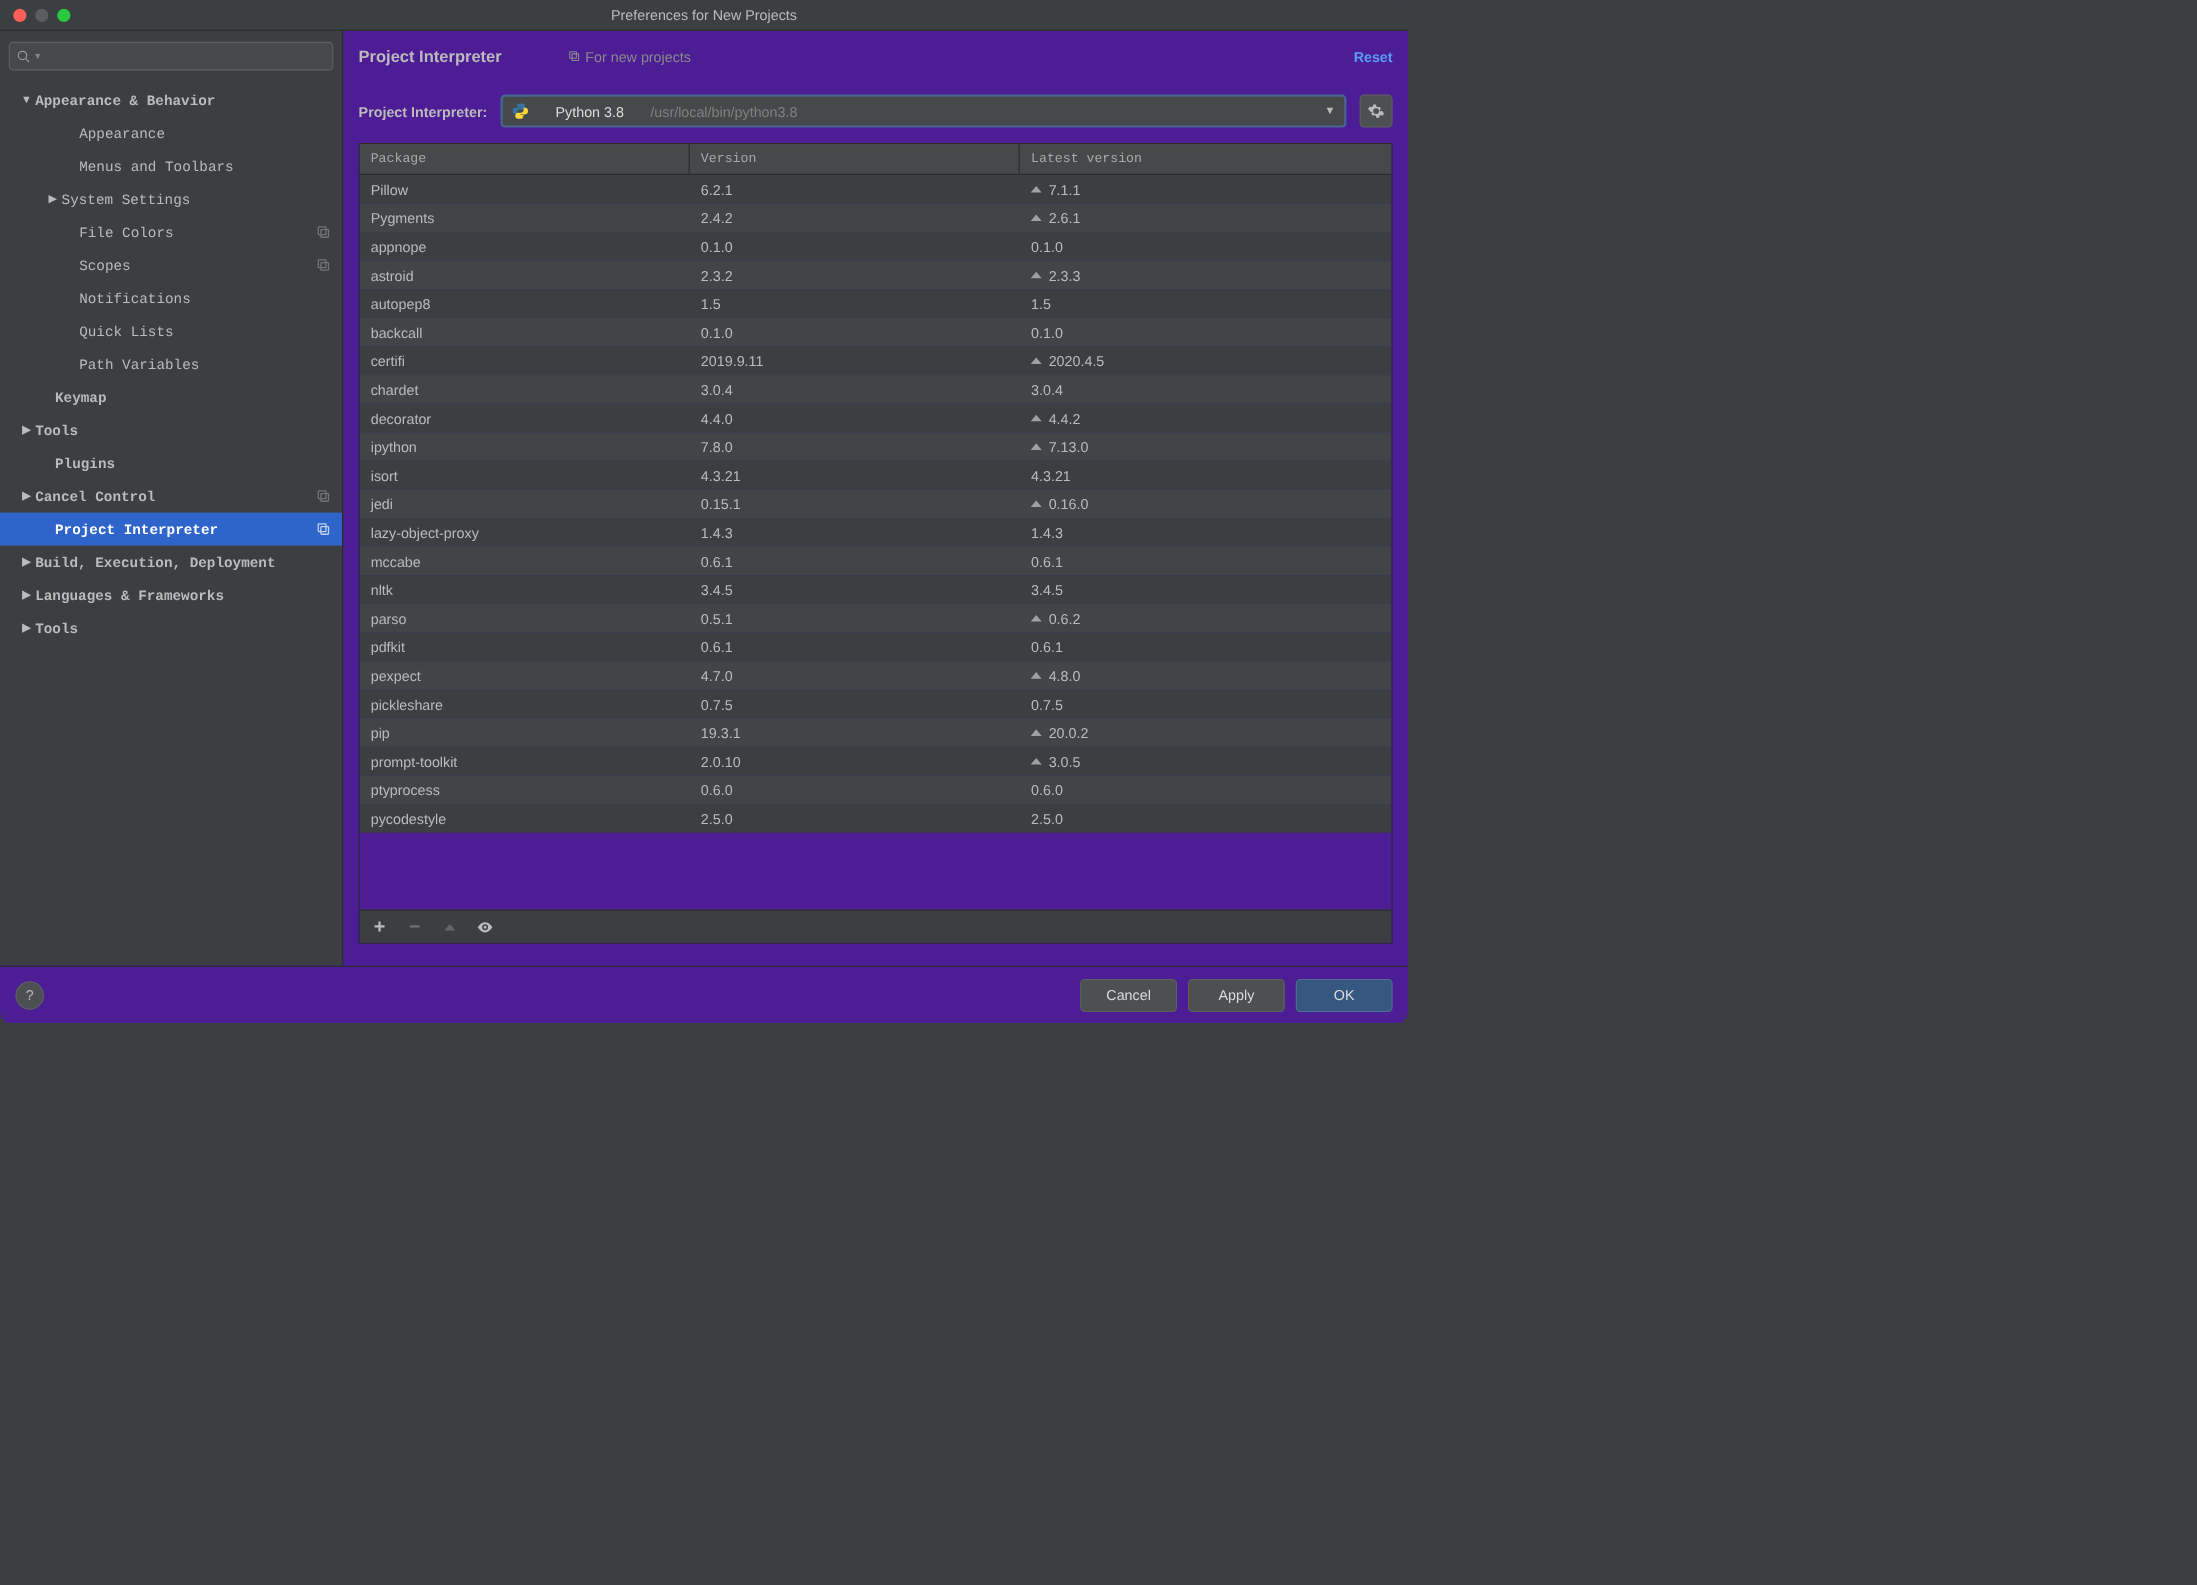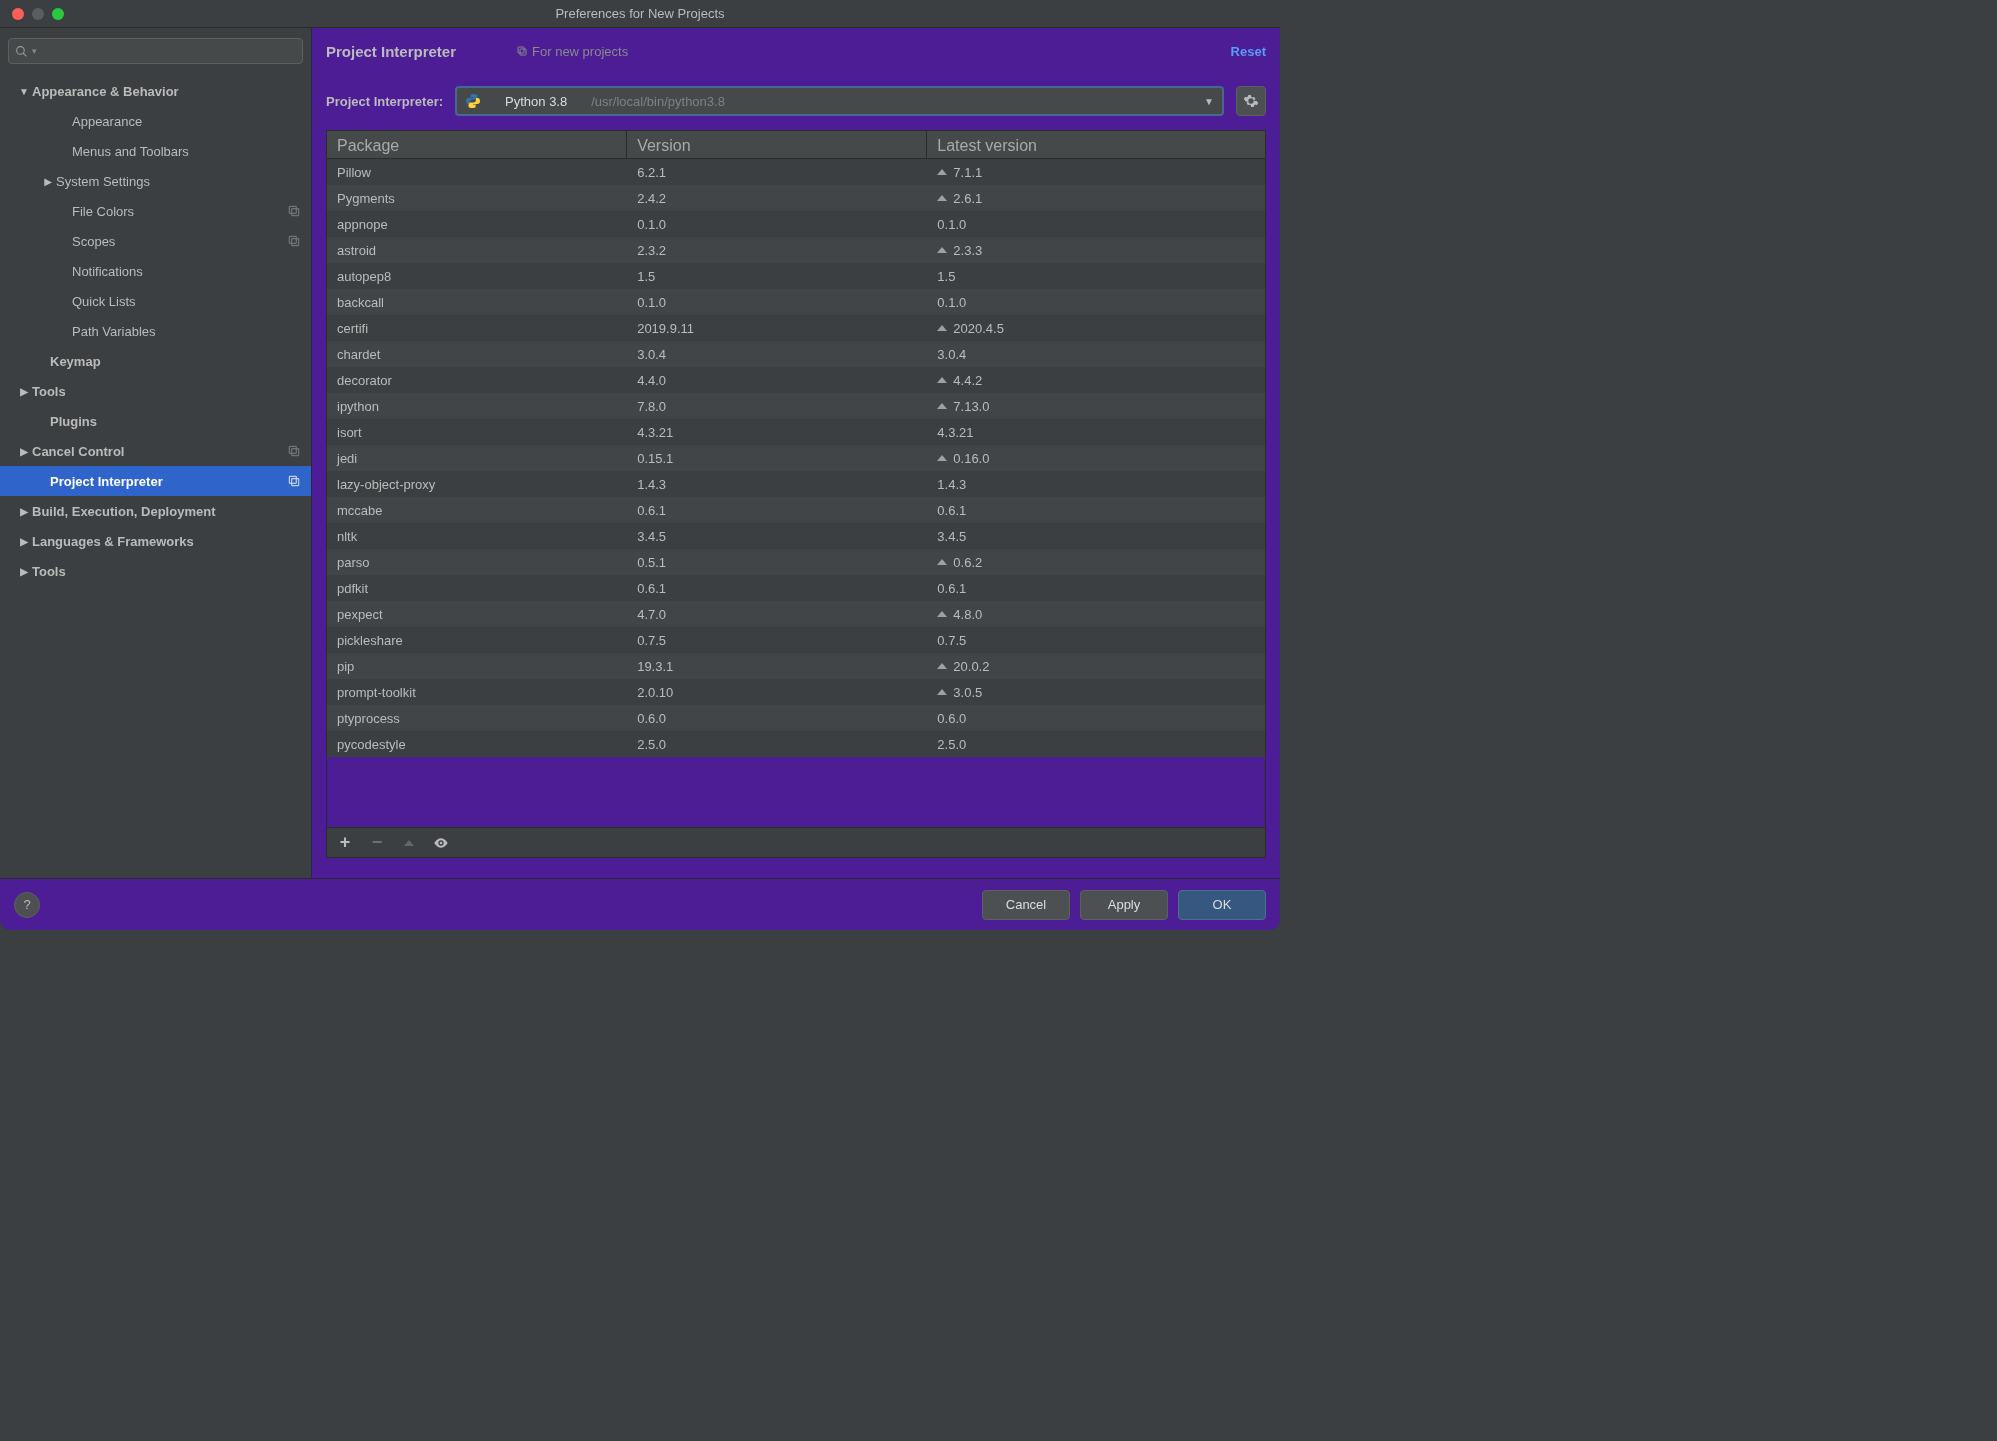--- a/index.html
+++ b/index.html
@@ -98,7 +98,7 @@
     color: #bbbbbb;
   }
   .tree-row.selected .arrow { color: #fff; }
-  .tree-row .label { flex: 1; }
+  .tree-row .label { flex: 1; font-family: Liberation Mono, monospace; }
   .copy-badge {
     width: 14px; height: 14px;
     opacity: 0.7;

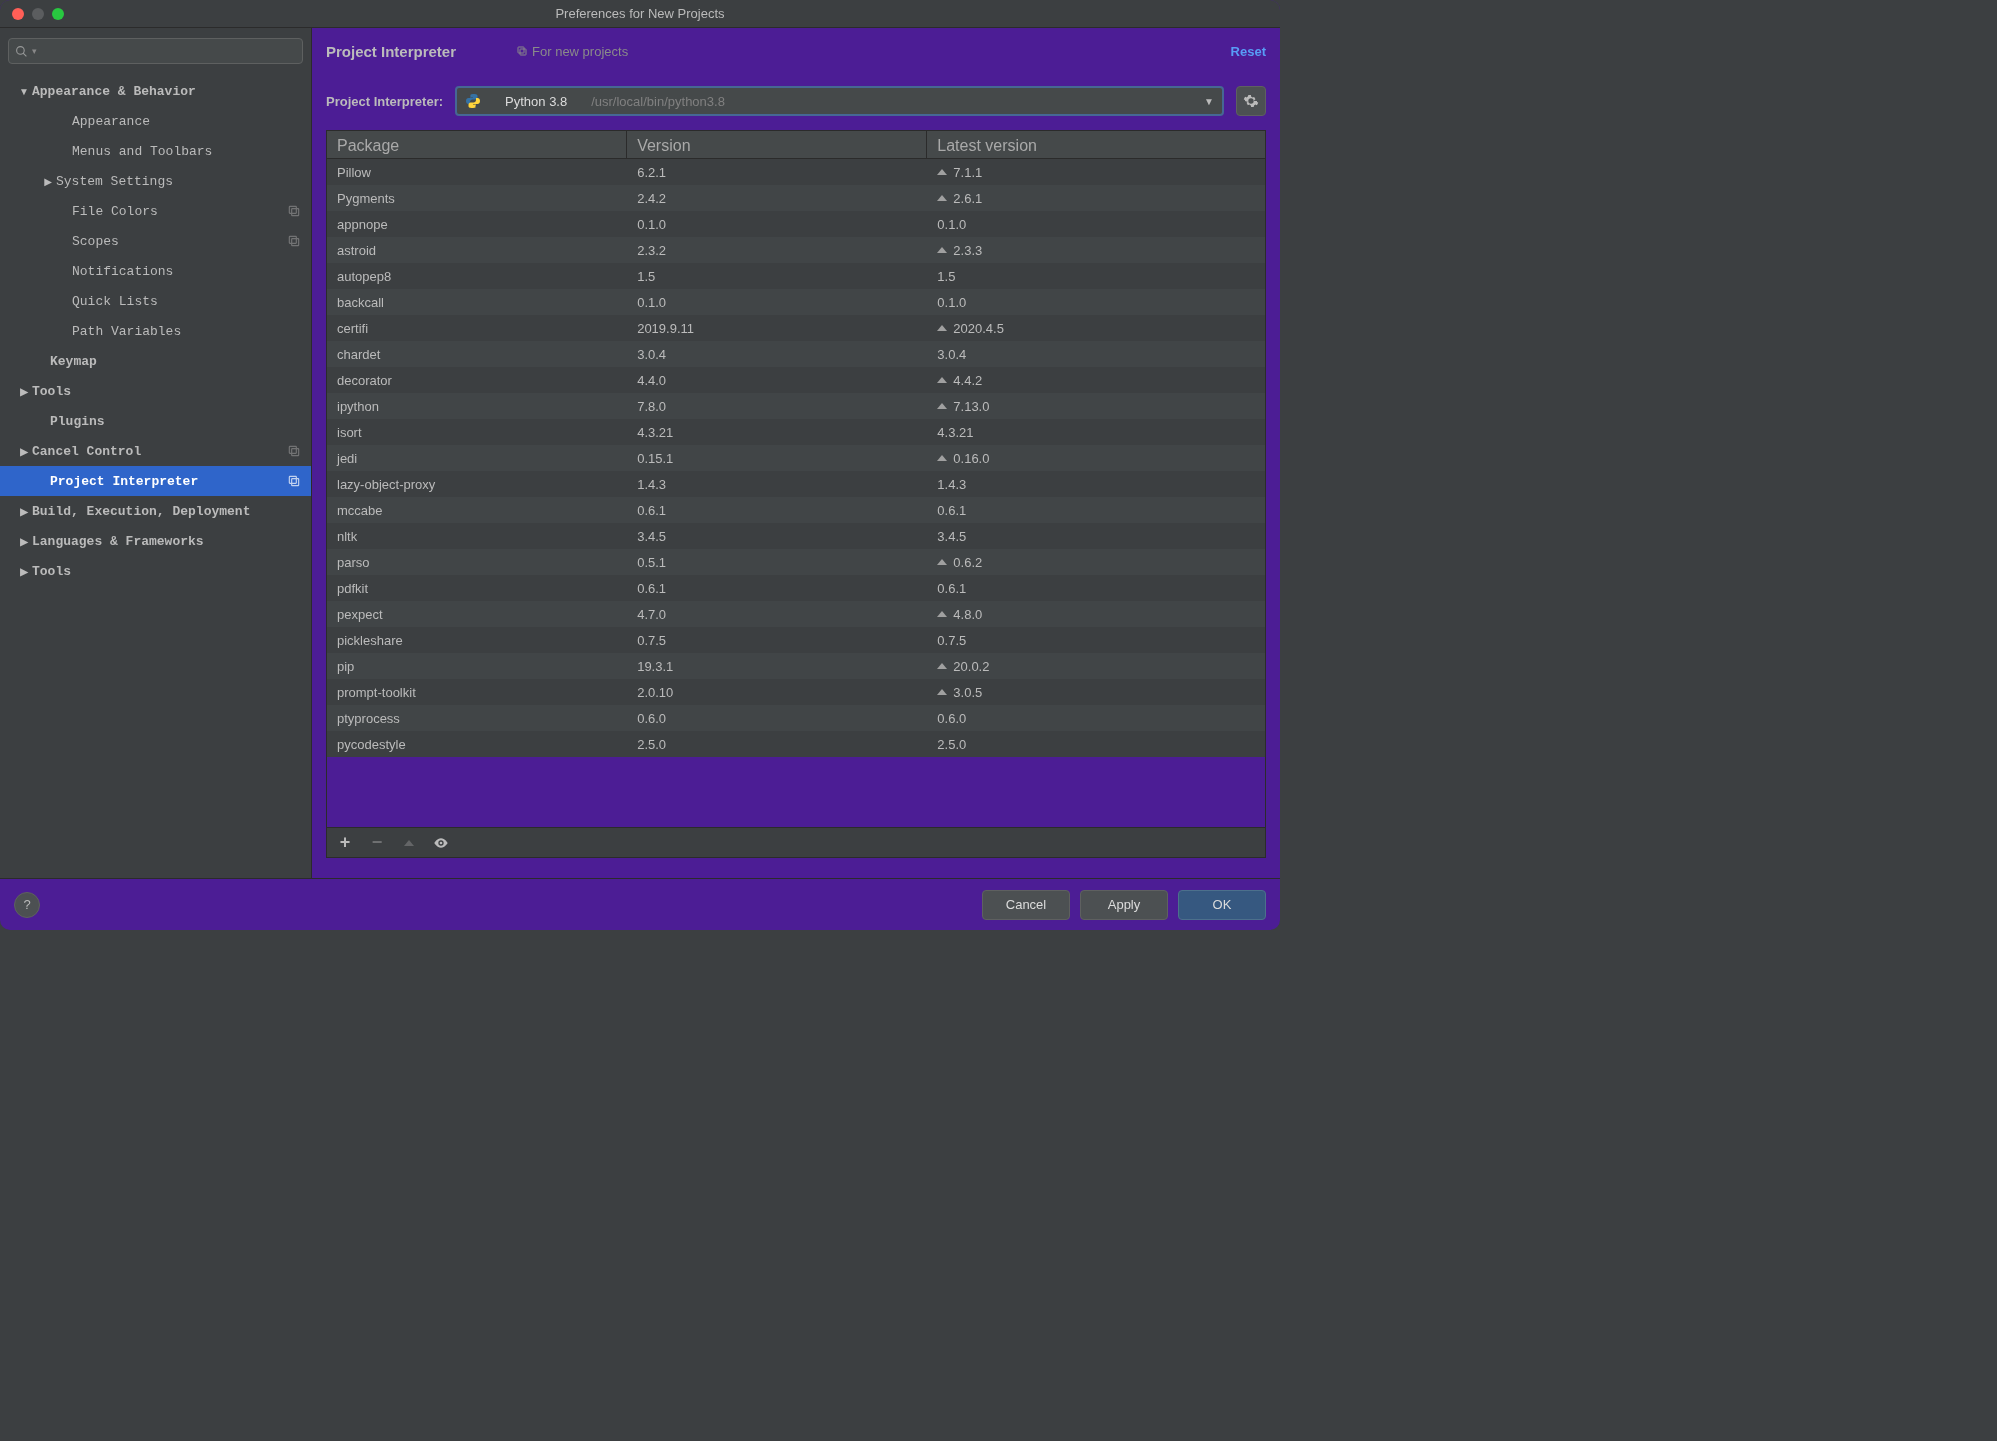--- a/index.html
+++ b/index.html
@@ -185,8 +185,9 @@
   .th {
     padding: 6px 10px;
     color: #a9a9a9;
-    font-size: 16px;
+    font-size: 12px;
     border-right: 1px solid #2b2b2b;
+    font-family: Liberation Mono, monospace;
   }
   .col-pkg { width: 32%; }
   .col-ver { width: 32%; }

